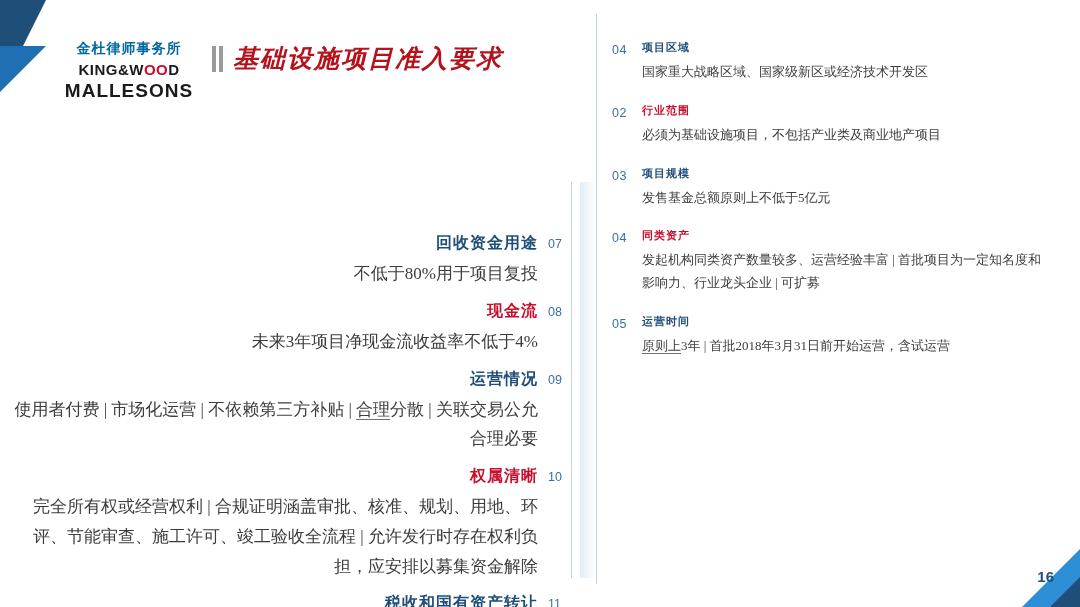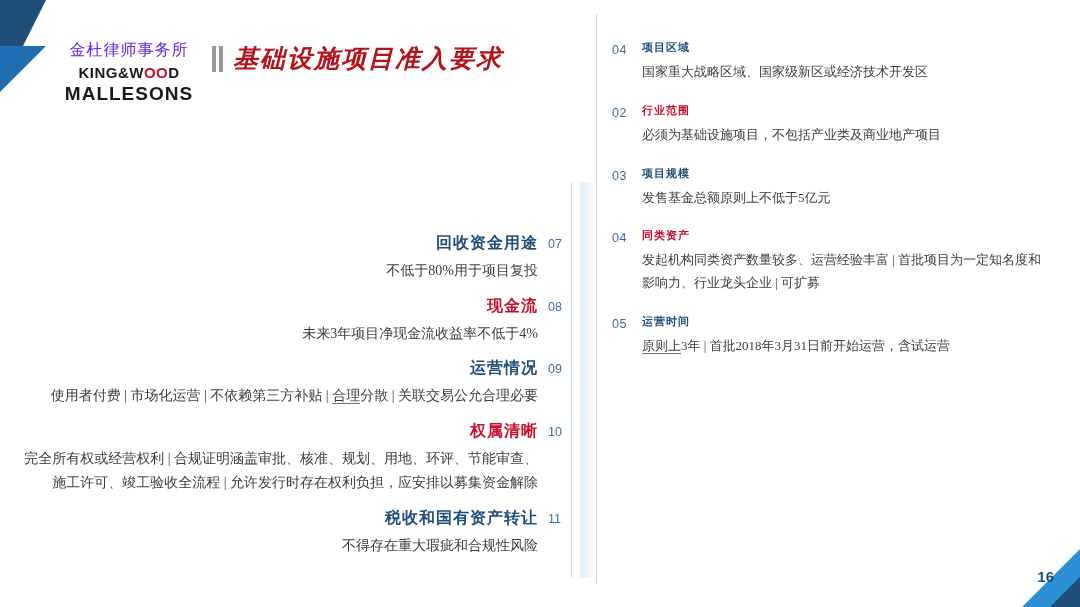--- a/index.html
+++ b/index.html
@@ -38,7 +38,7 @@
     font-family: "Liberation Serif", serif;
   }
   .logo .cn {
-    font-size: 16px; letter-spacing: 1px; font-weight: normal; color: #6d28d9;
+    font-size: 14px; letter-spacing: 1px; font-weight: bold; color: #0369a1;
     margin-bottom: 3px;
   }
   .logo .en1 {

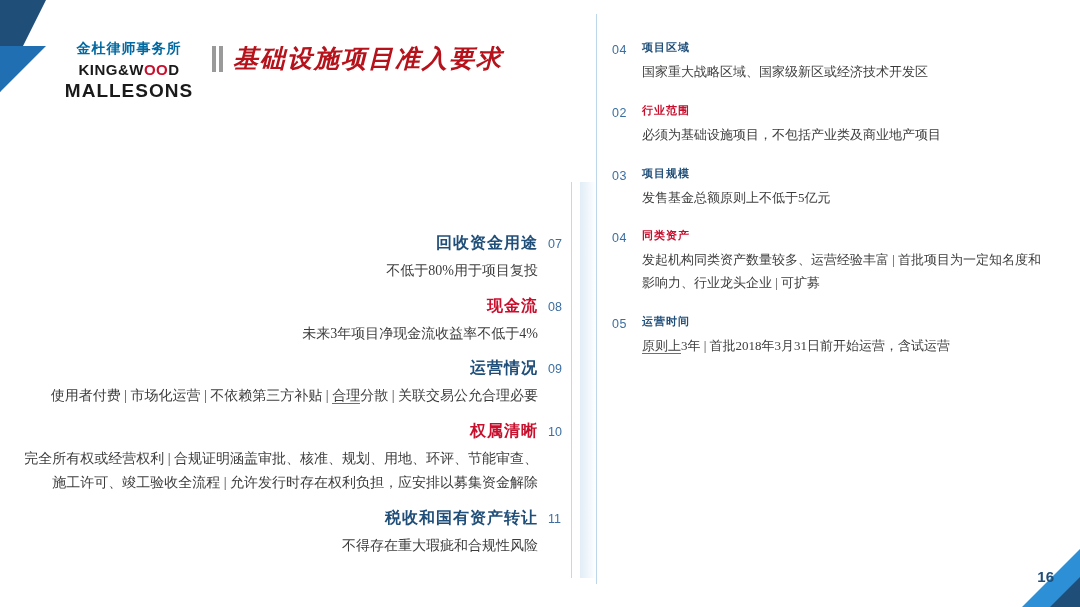--- a/index.html
+++ b/index.html
@@ -119,7 +119,7 @@
     font-size: 12.5px; color: #3b6fa3; width: 22px; text-align: left;
   }
   .l-desc {
-    font-size: 14px; color: #3c3c3c; line-height: 1.75;
+    font-size: 17px; color: #3c3c3c; line-height: 1.75;
     padding-right: 32px; margin-top: 5px;
   }
 

